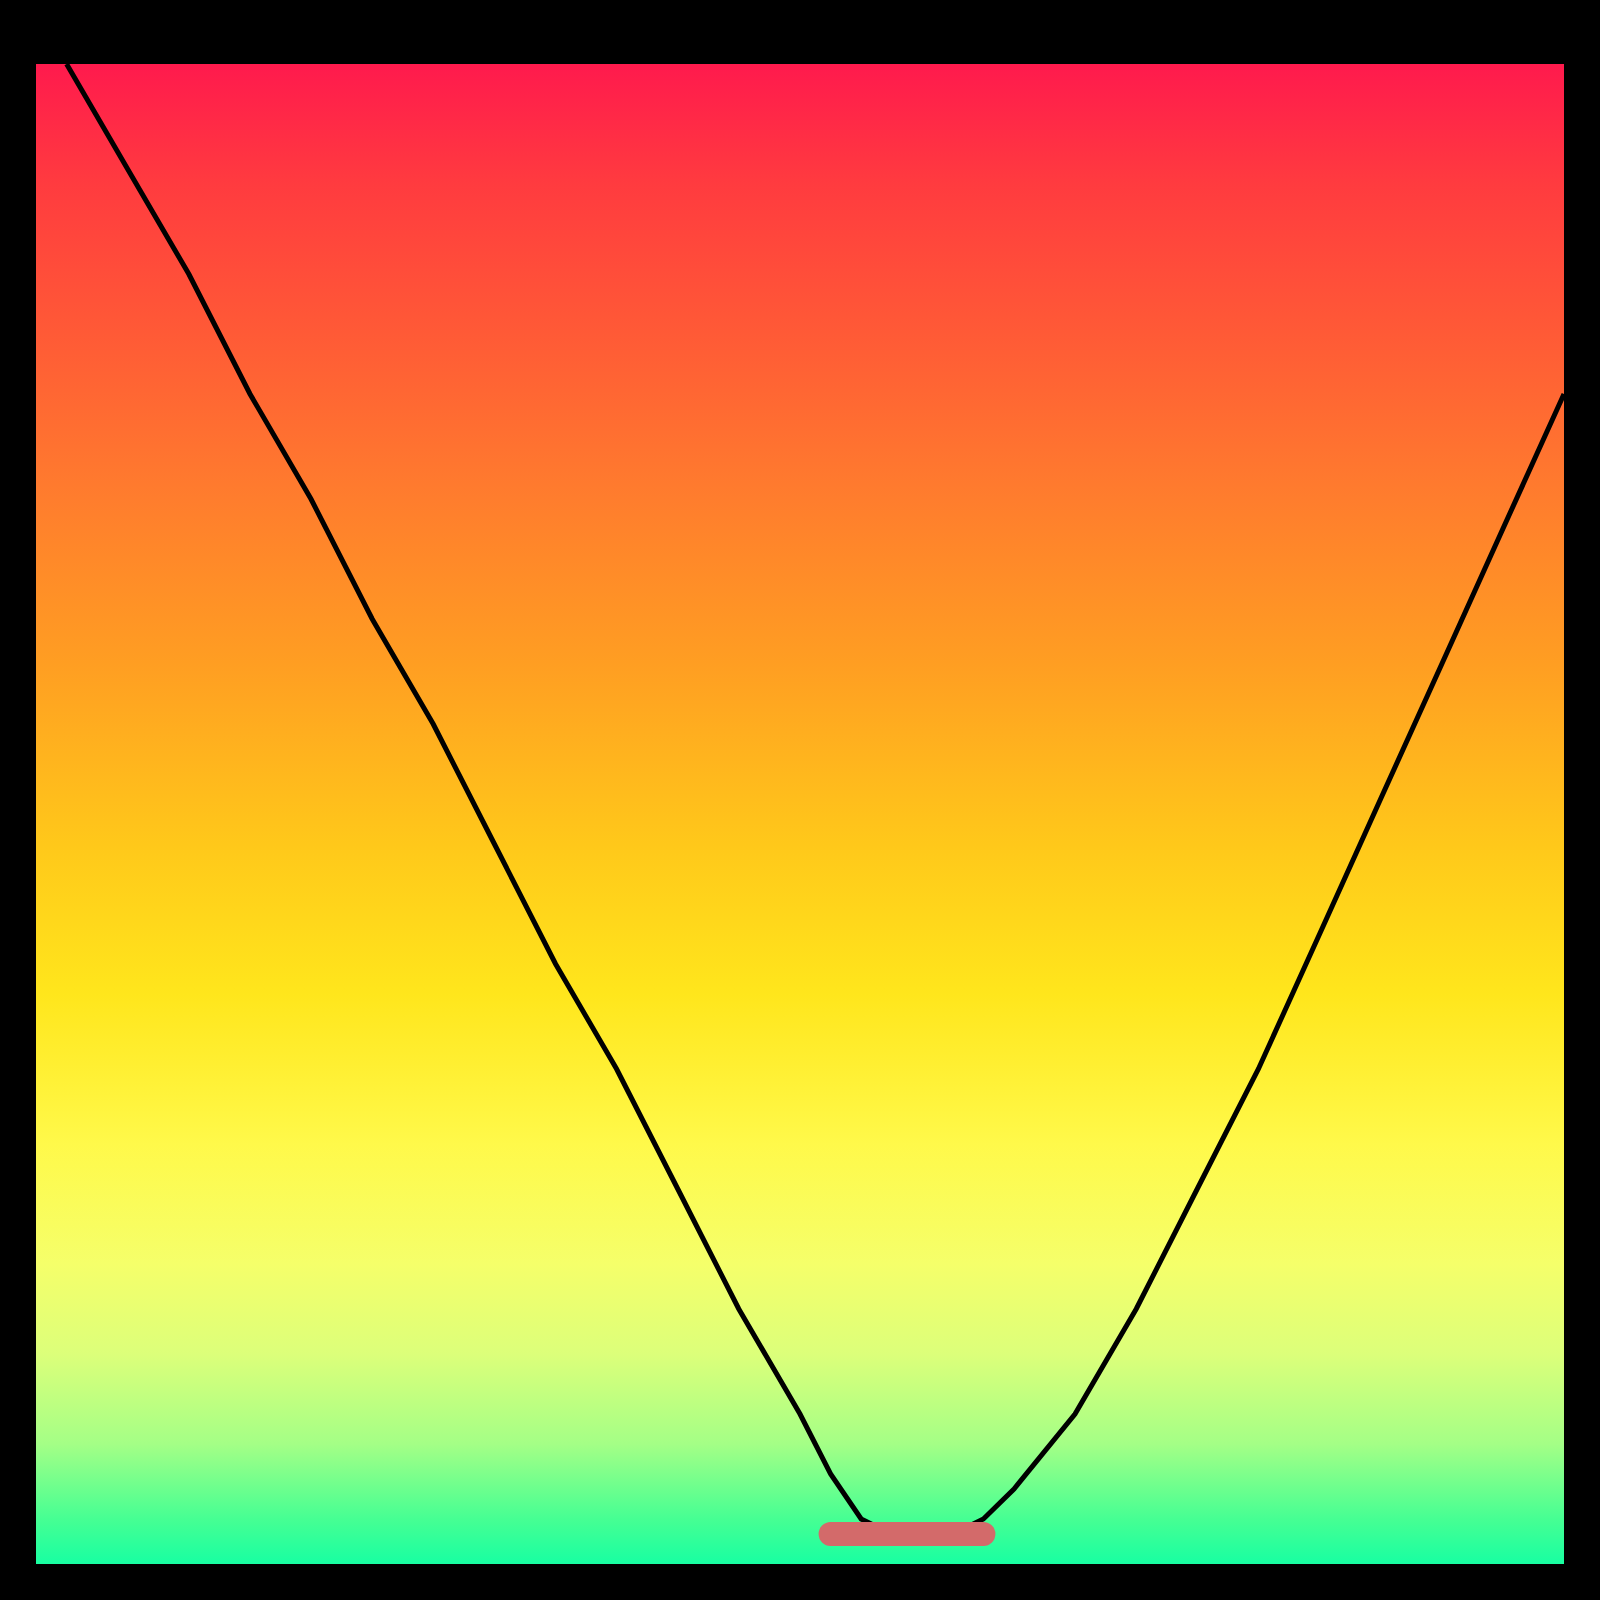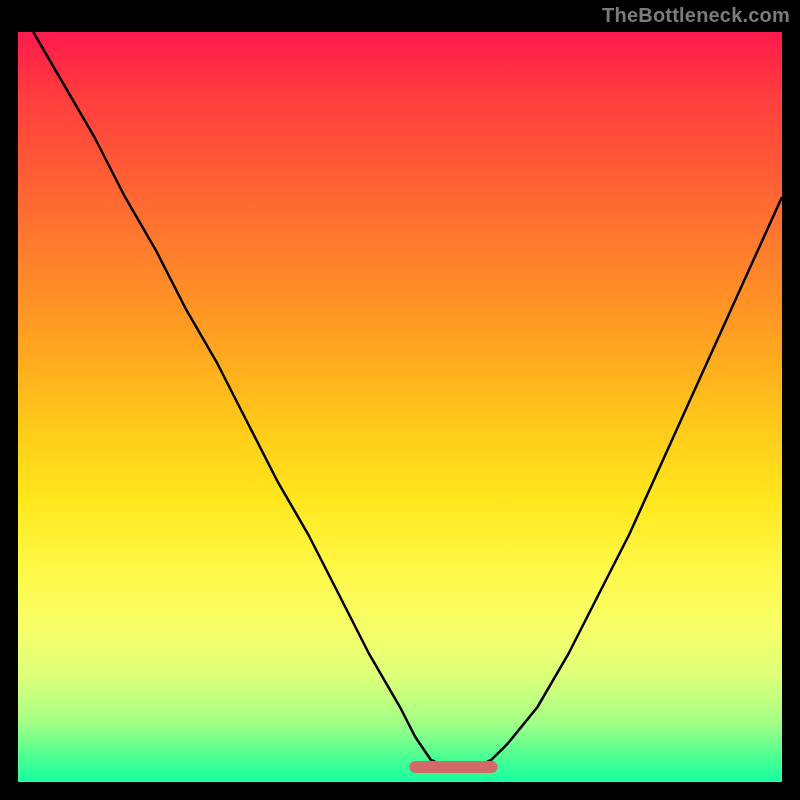--- a/index.html
+++ b/index.html
@@ -74,7 +74,6 @@
 <body>
 
 <div class="frame">
-  <div class="watermark">TheBottleneck.com</div>
   <div class="plot">
     <svg class="overlay" viewBox="0 0 764 750" preserveAspectRatio="none">
       <path id="curve-path" class="curve" d="M15.3 0.0 L45.8 52.5 L76.4 105.0 L107.0 165.0 L137.5 217.5 L168.1 277.5 L198.6 330.0 L229.2 390.0 L259.8 450.0 L290.3 502.5 L320.9 562.5 L351.4 622.5 L382.0 675.0 L397.3 705.0 L412.6 727.5 L427.8 735.0 L443.1 735.0 L458.4 735.0 L473.7 727.5 L489.0 712.5 L519.5 675.0 L550.1 622.5 L580.6 562.5 L611.2 502.5 L641.8 435.0 L672.3 367.5 L702.9 300.0 L733.4 232.5 L764.0 165.0 "></path>

